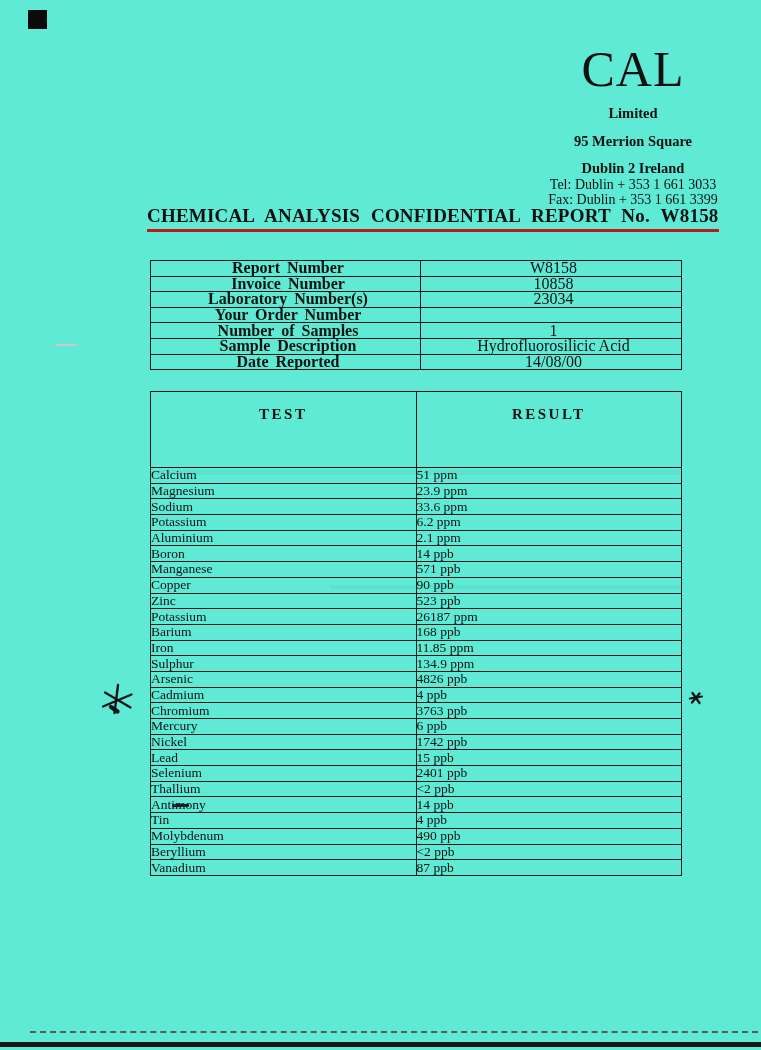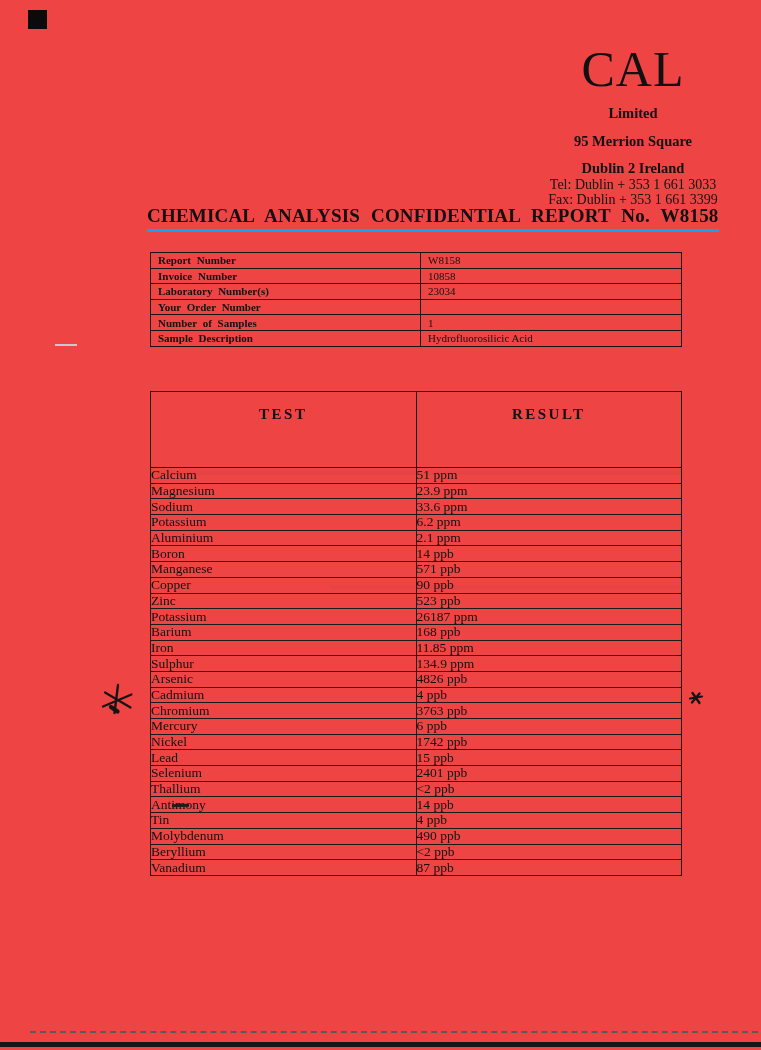--- a/index.html
+++ b/index.html
@@ -6,7 +6,7 @@
   .page {
     position:relative;
     width:761px; height:1050px;
-    background:#ef4444;
+    background:#5eead4;
     font-family:"Liberation Serif", serif;
     color:#111;
     overflow:hidden;

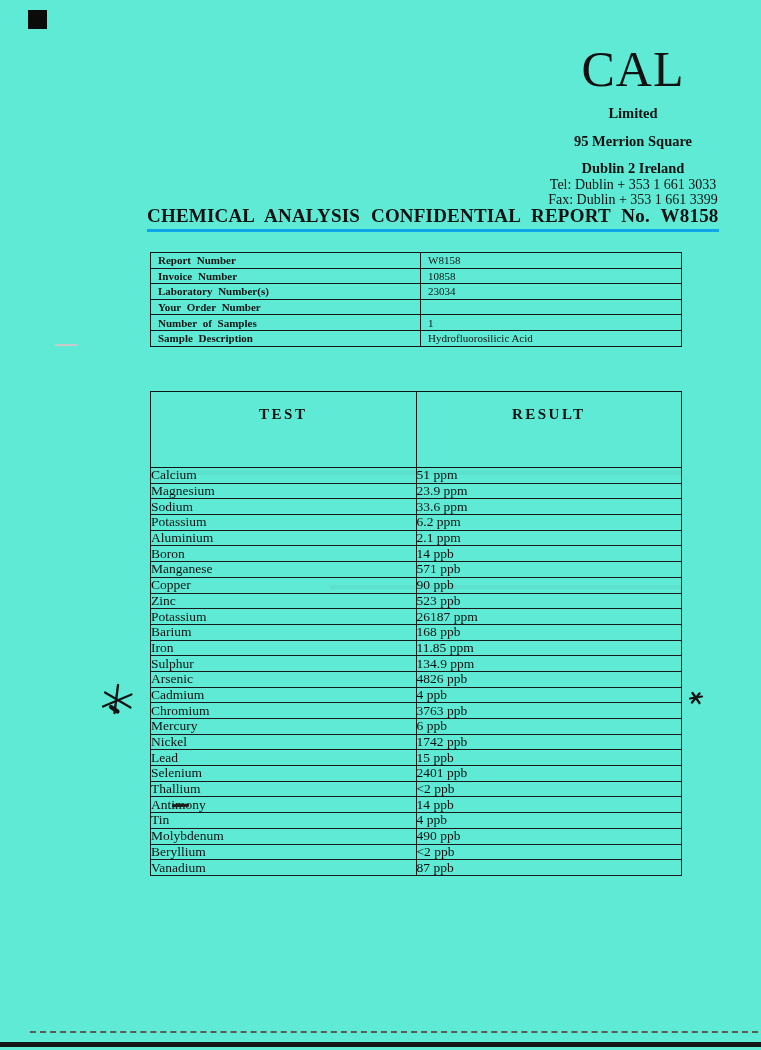--- a/index.html
+++ b/index.html
@@ -26,7 +26,7 @@
     position:absolute; top:205px; left:147px;
     font-weight:bold; font-size:19px; line-height:22px;
     word-spacing:6px; letter-spacing:0.2px;
-    border-bottom:3px solid #0ea5e9; padding-bottom:2px;
+    border-bottom:3px solid #b91c1c; padding-bottom:2px;
     white-space:nowrap;
   }
 

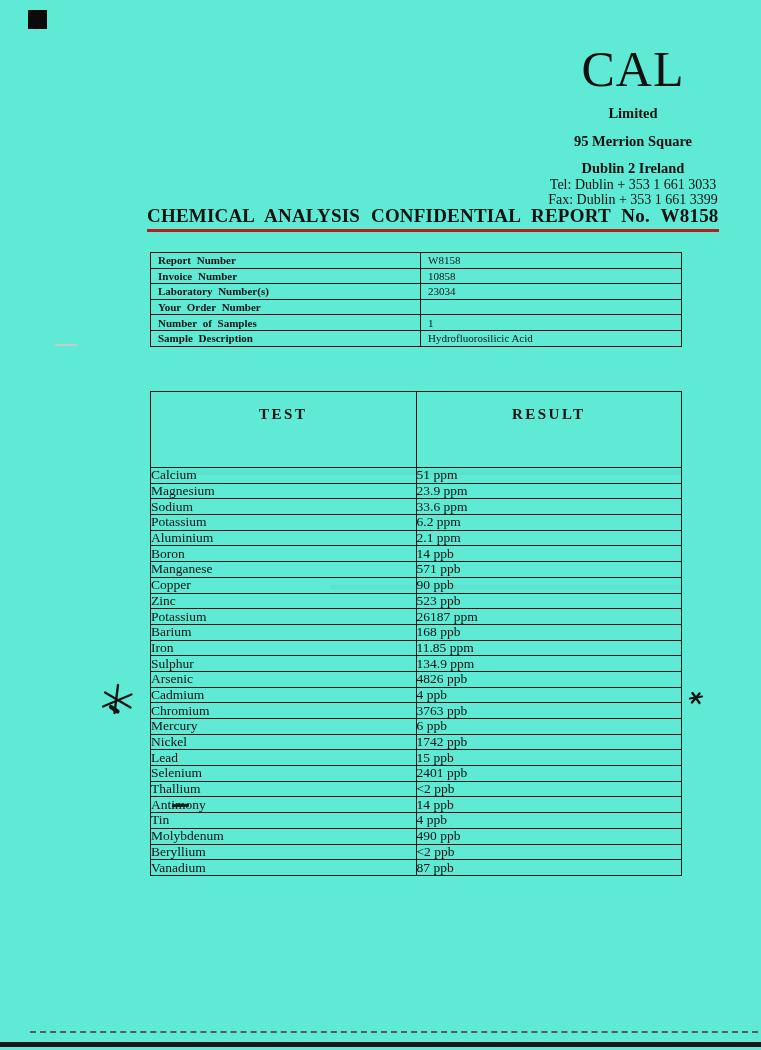--- a/index.html
+++ b/index.html
@@ -32,7 +32,7 @@
 
   
   table { border-collapse:collapse; }
-  .info-table { position:absolute; top:252px; left:150px; width:532px; font-size:11px; table-layout:fixed; }
+  .info-table { position:absolute; top:260px; left:150px; width:532px; font-size:16px; table-layout:fixed;text-align:center; }
   .info-table td { border:1.6px solid #161616; height:14.6px; line-height:14px; padding:0 2px 0 7px; overflow:hidden; }
   .info-table td.info-label { font-weight:bold; word-spacing:3px; width:260px; }
 

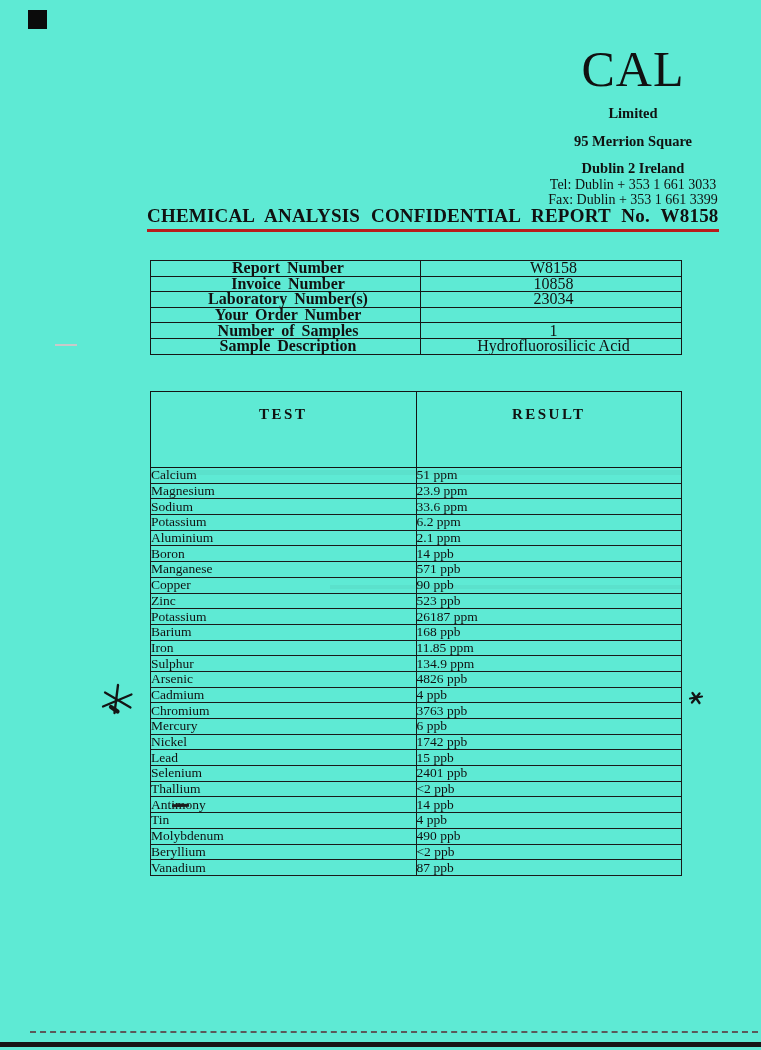--- a/index.html
+++ b/index.html
@@ -115,6 +115,10 @@
           <td class="info-value">Hydrofluorosilicic Acid</td>
         </tr>
 
+        <tr>
+          <td class="info-label">Date Reported</td>
+          <td class="info-value">14/08/00</td>
+        </tr>
       </tbody>
   </table>
 

